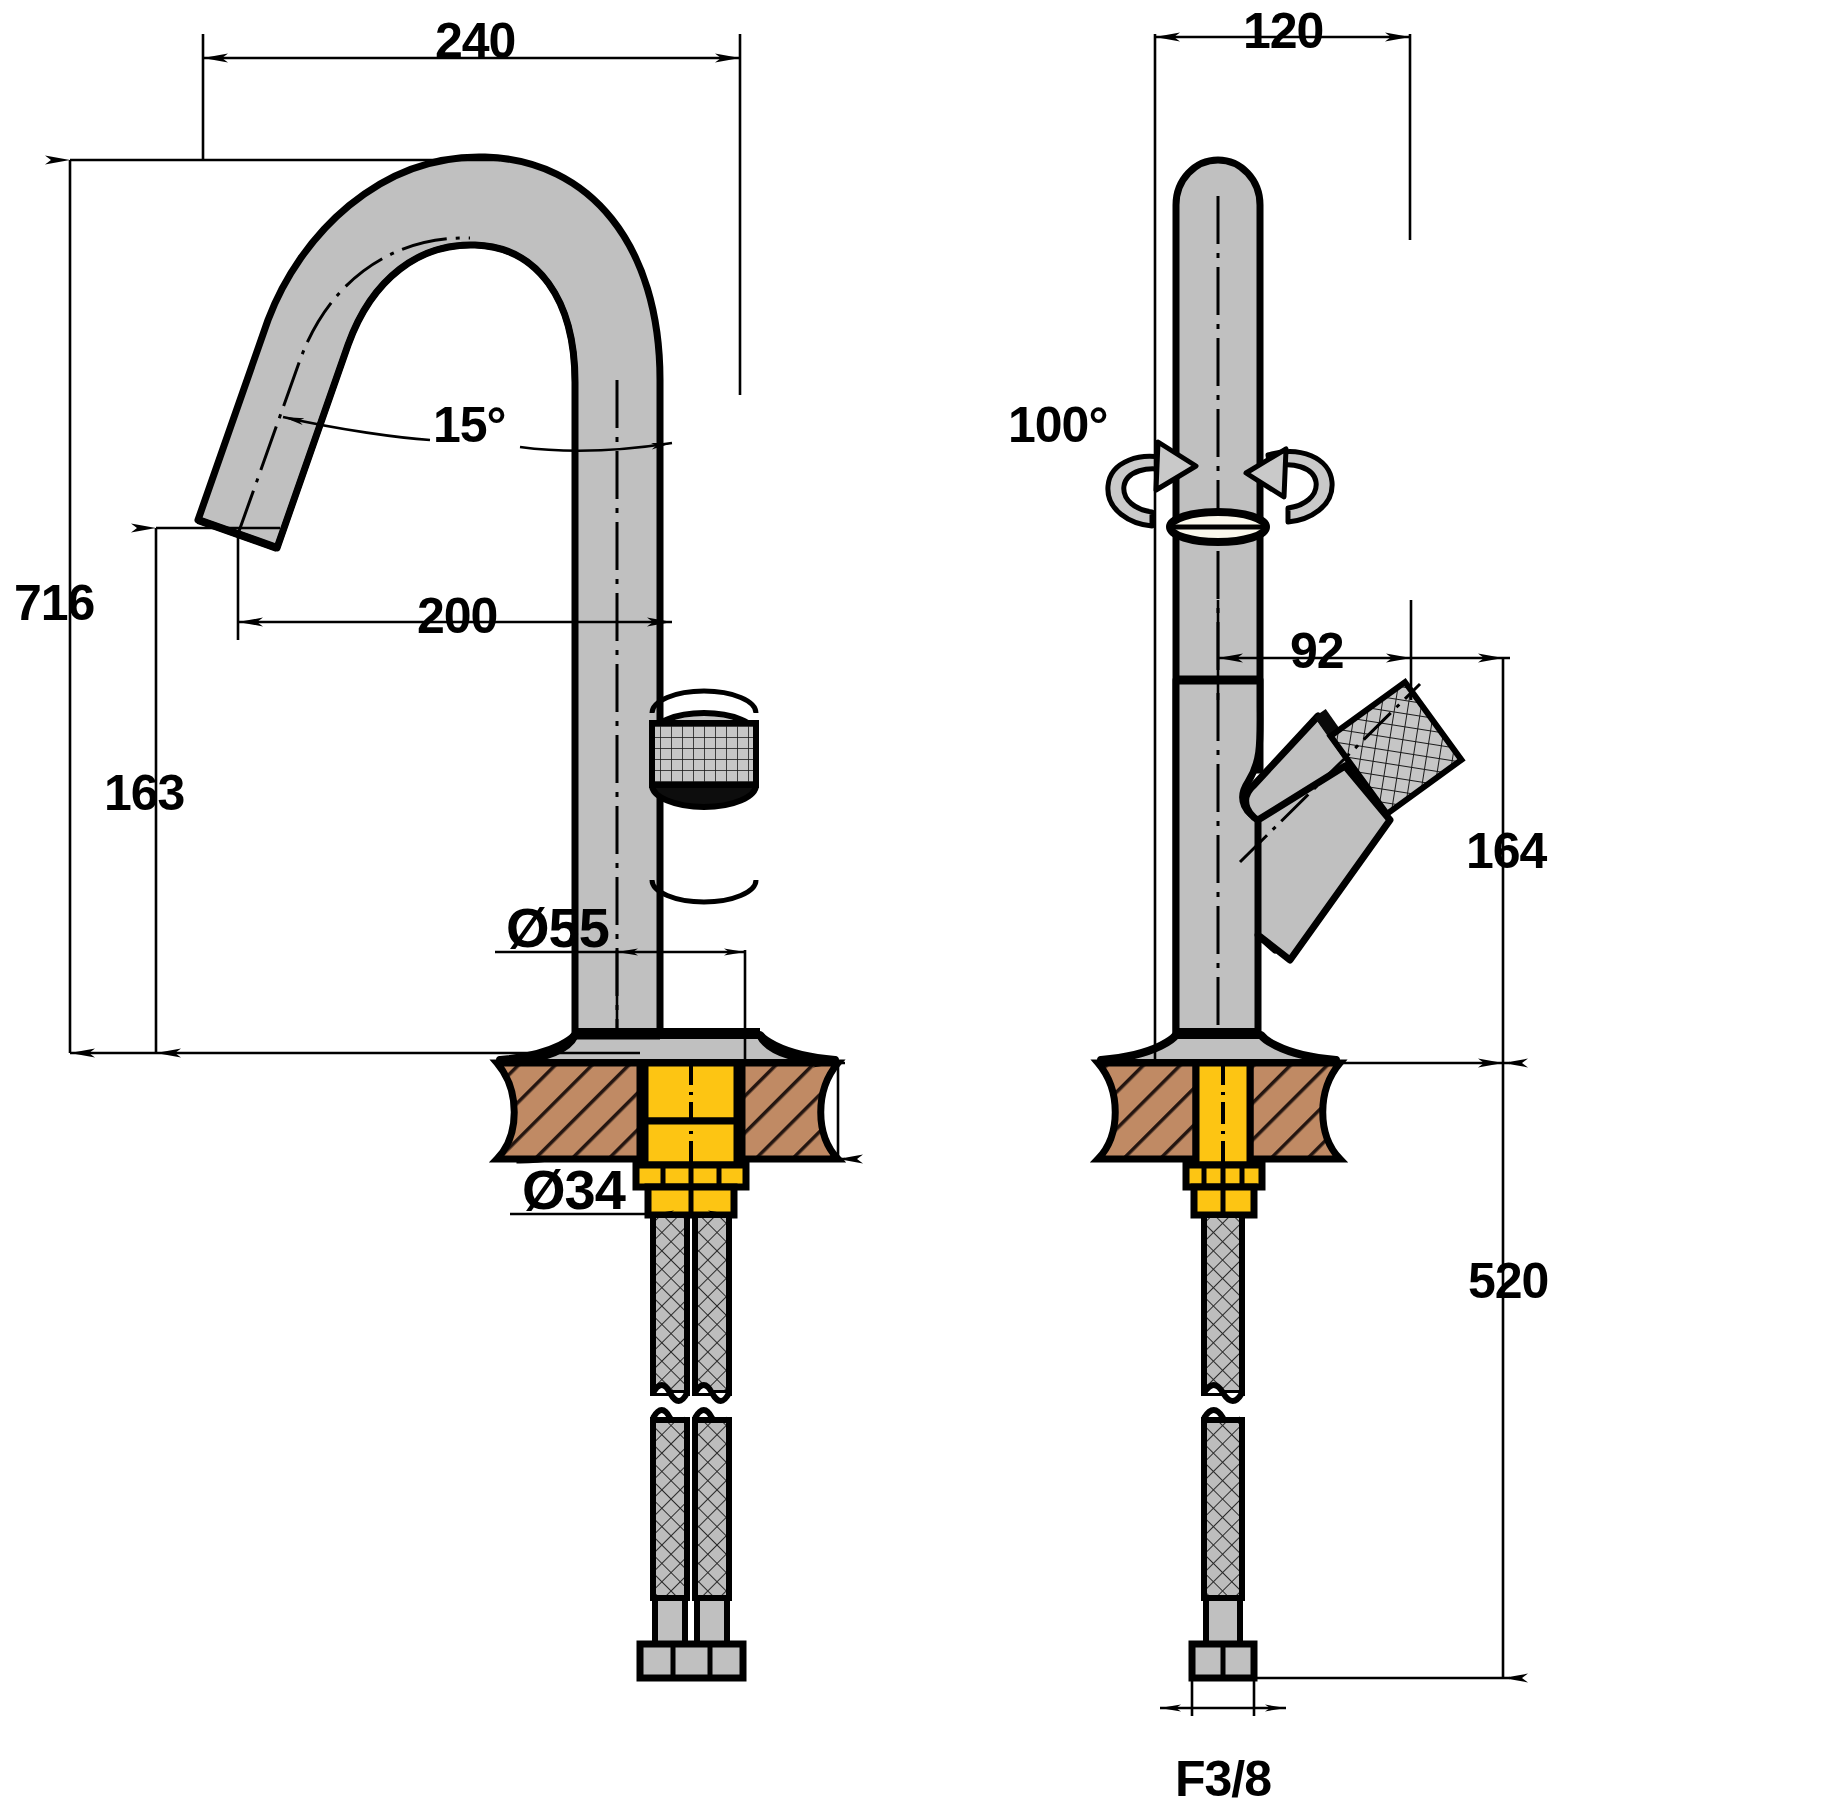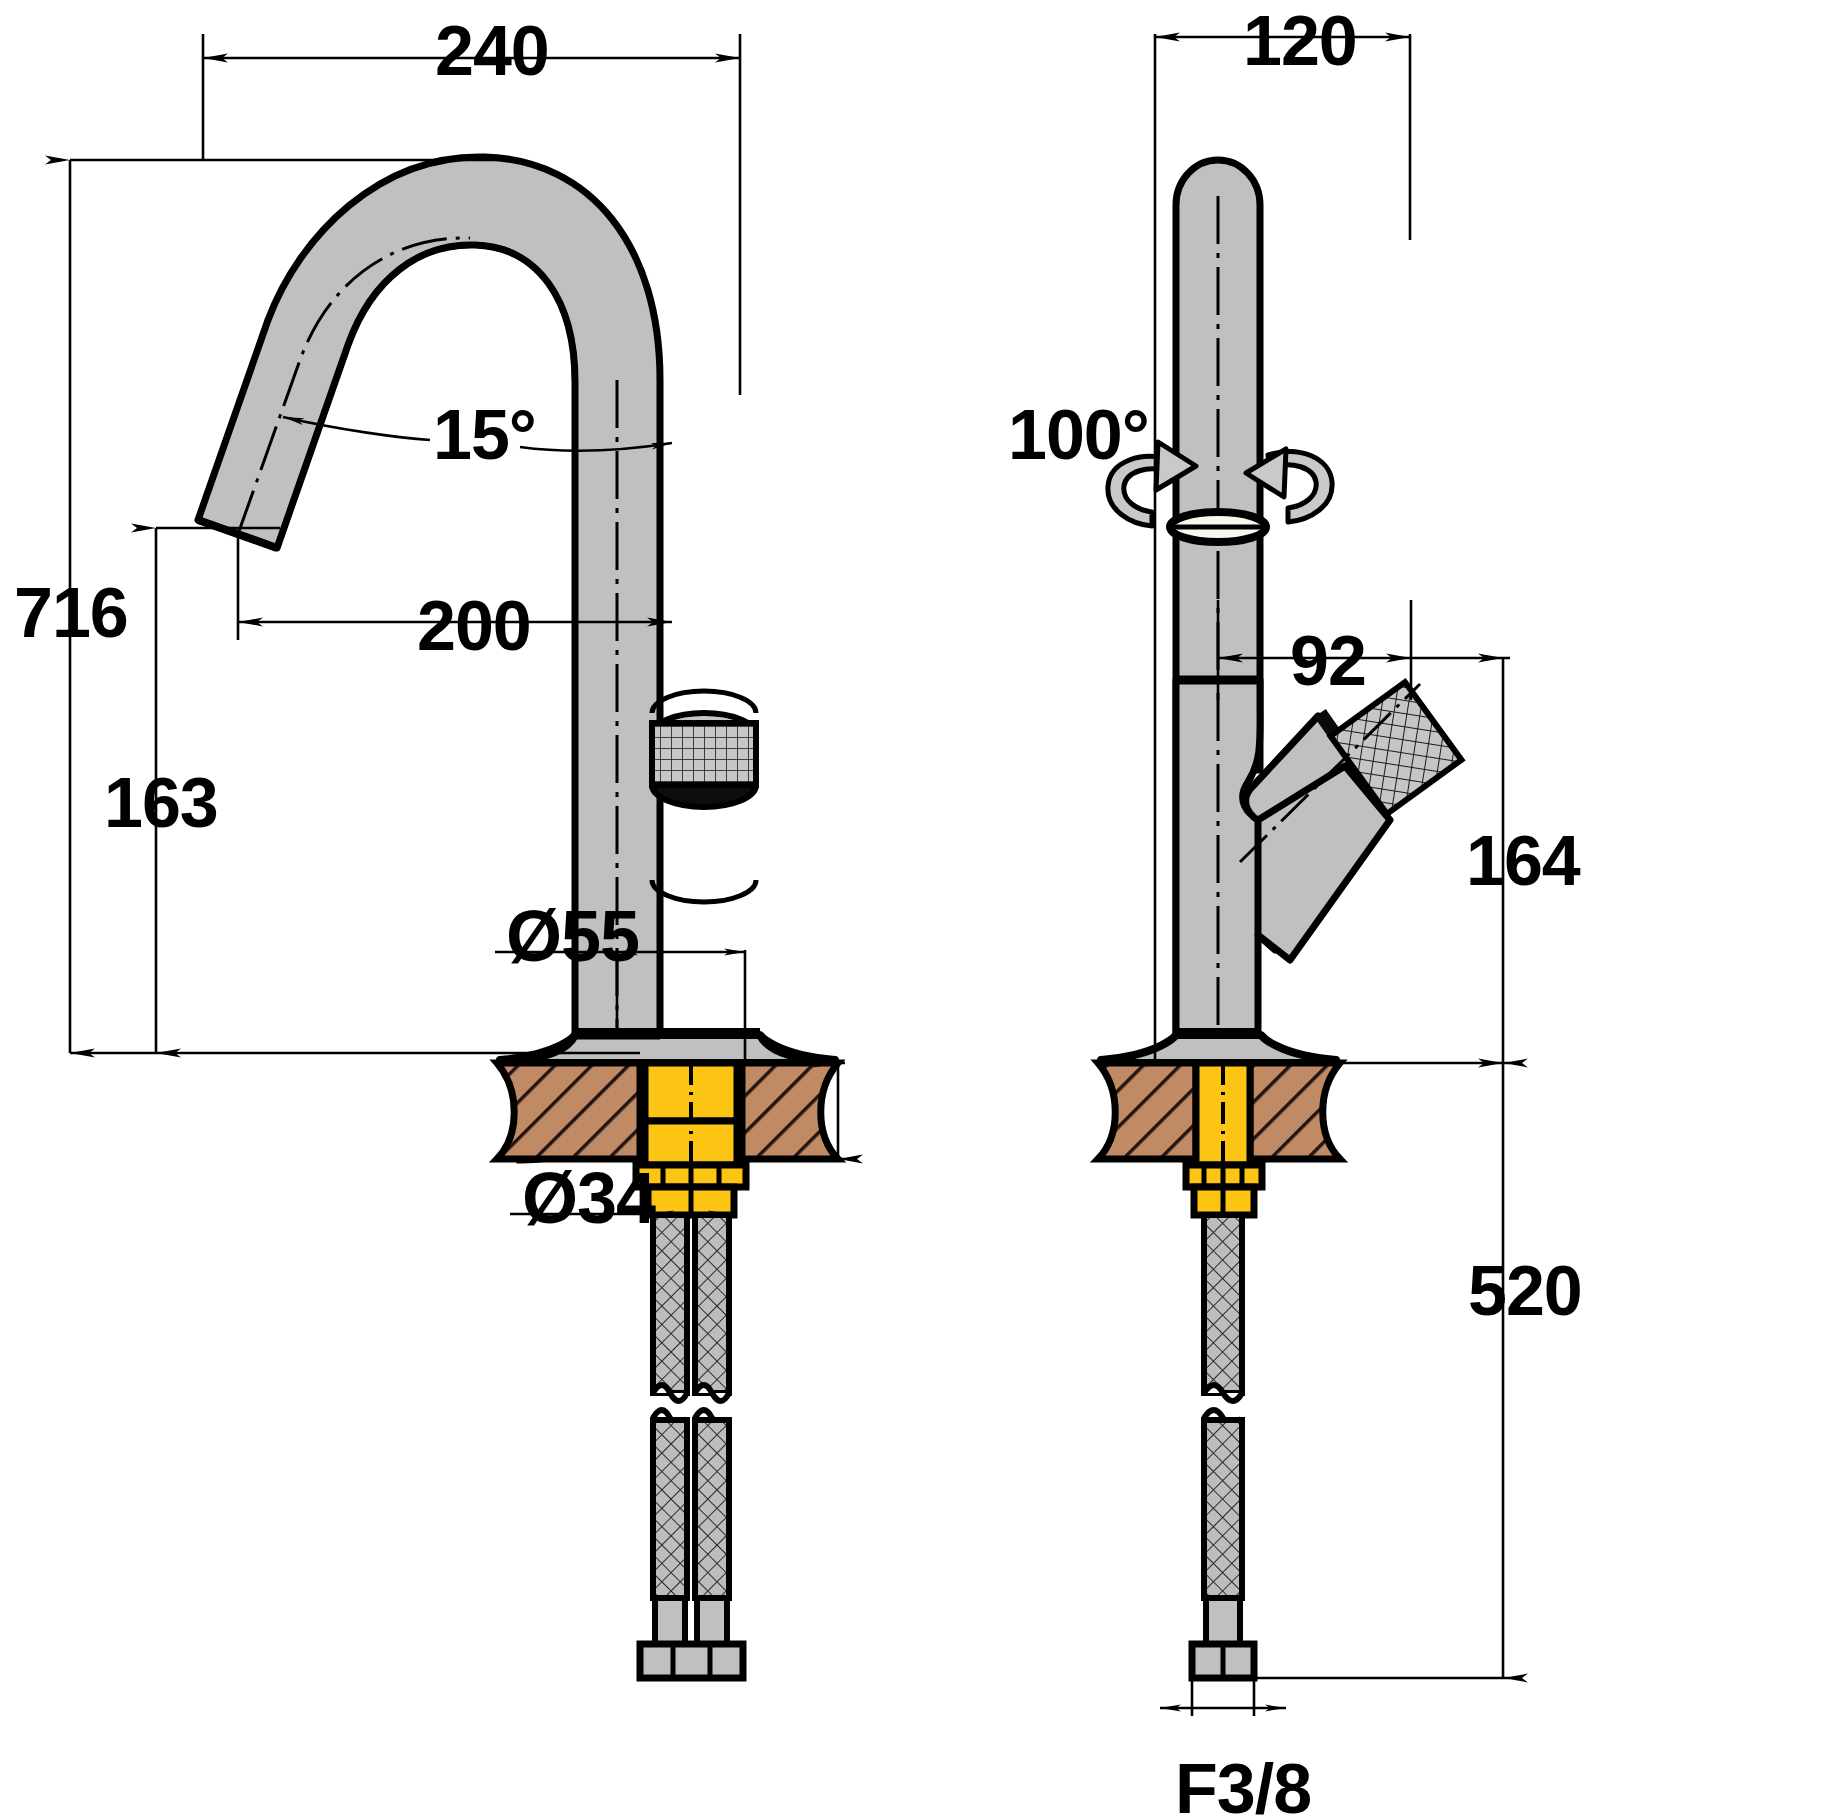--- a/index.html
+++ b/index.html
@@ -15,7 +15,7 @@
     letter-spacing:-1px;
     line-height:1;
   }
-  .t-big{font-size:70px;}
+  .t-big{font-size:50px;}
   .t-mid{font-size:72px;}
 </style>
 </head>

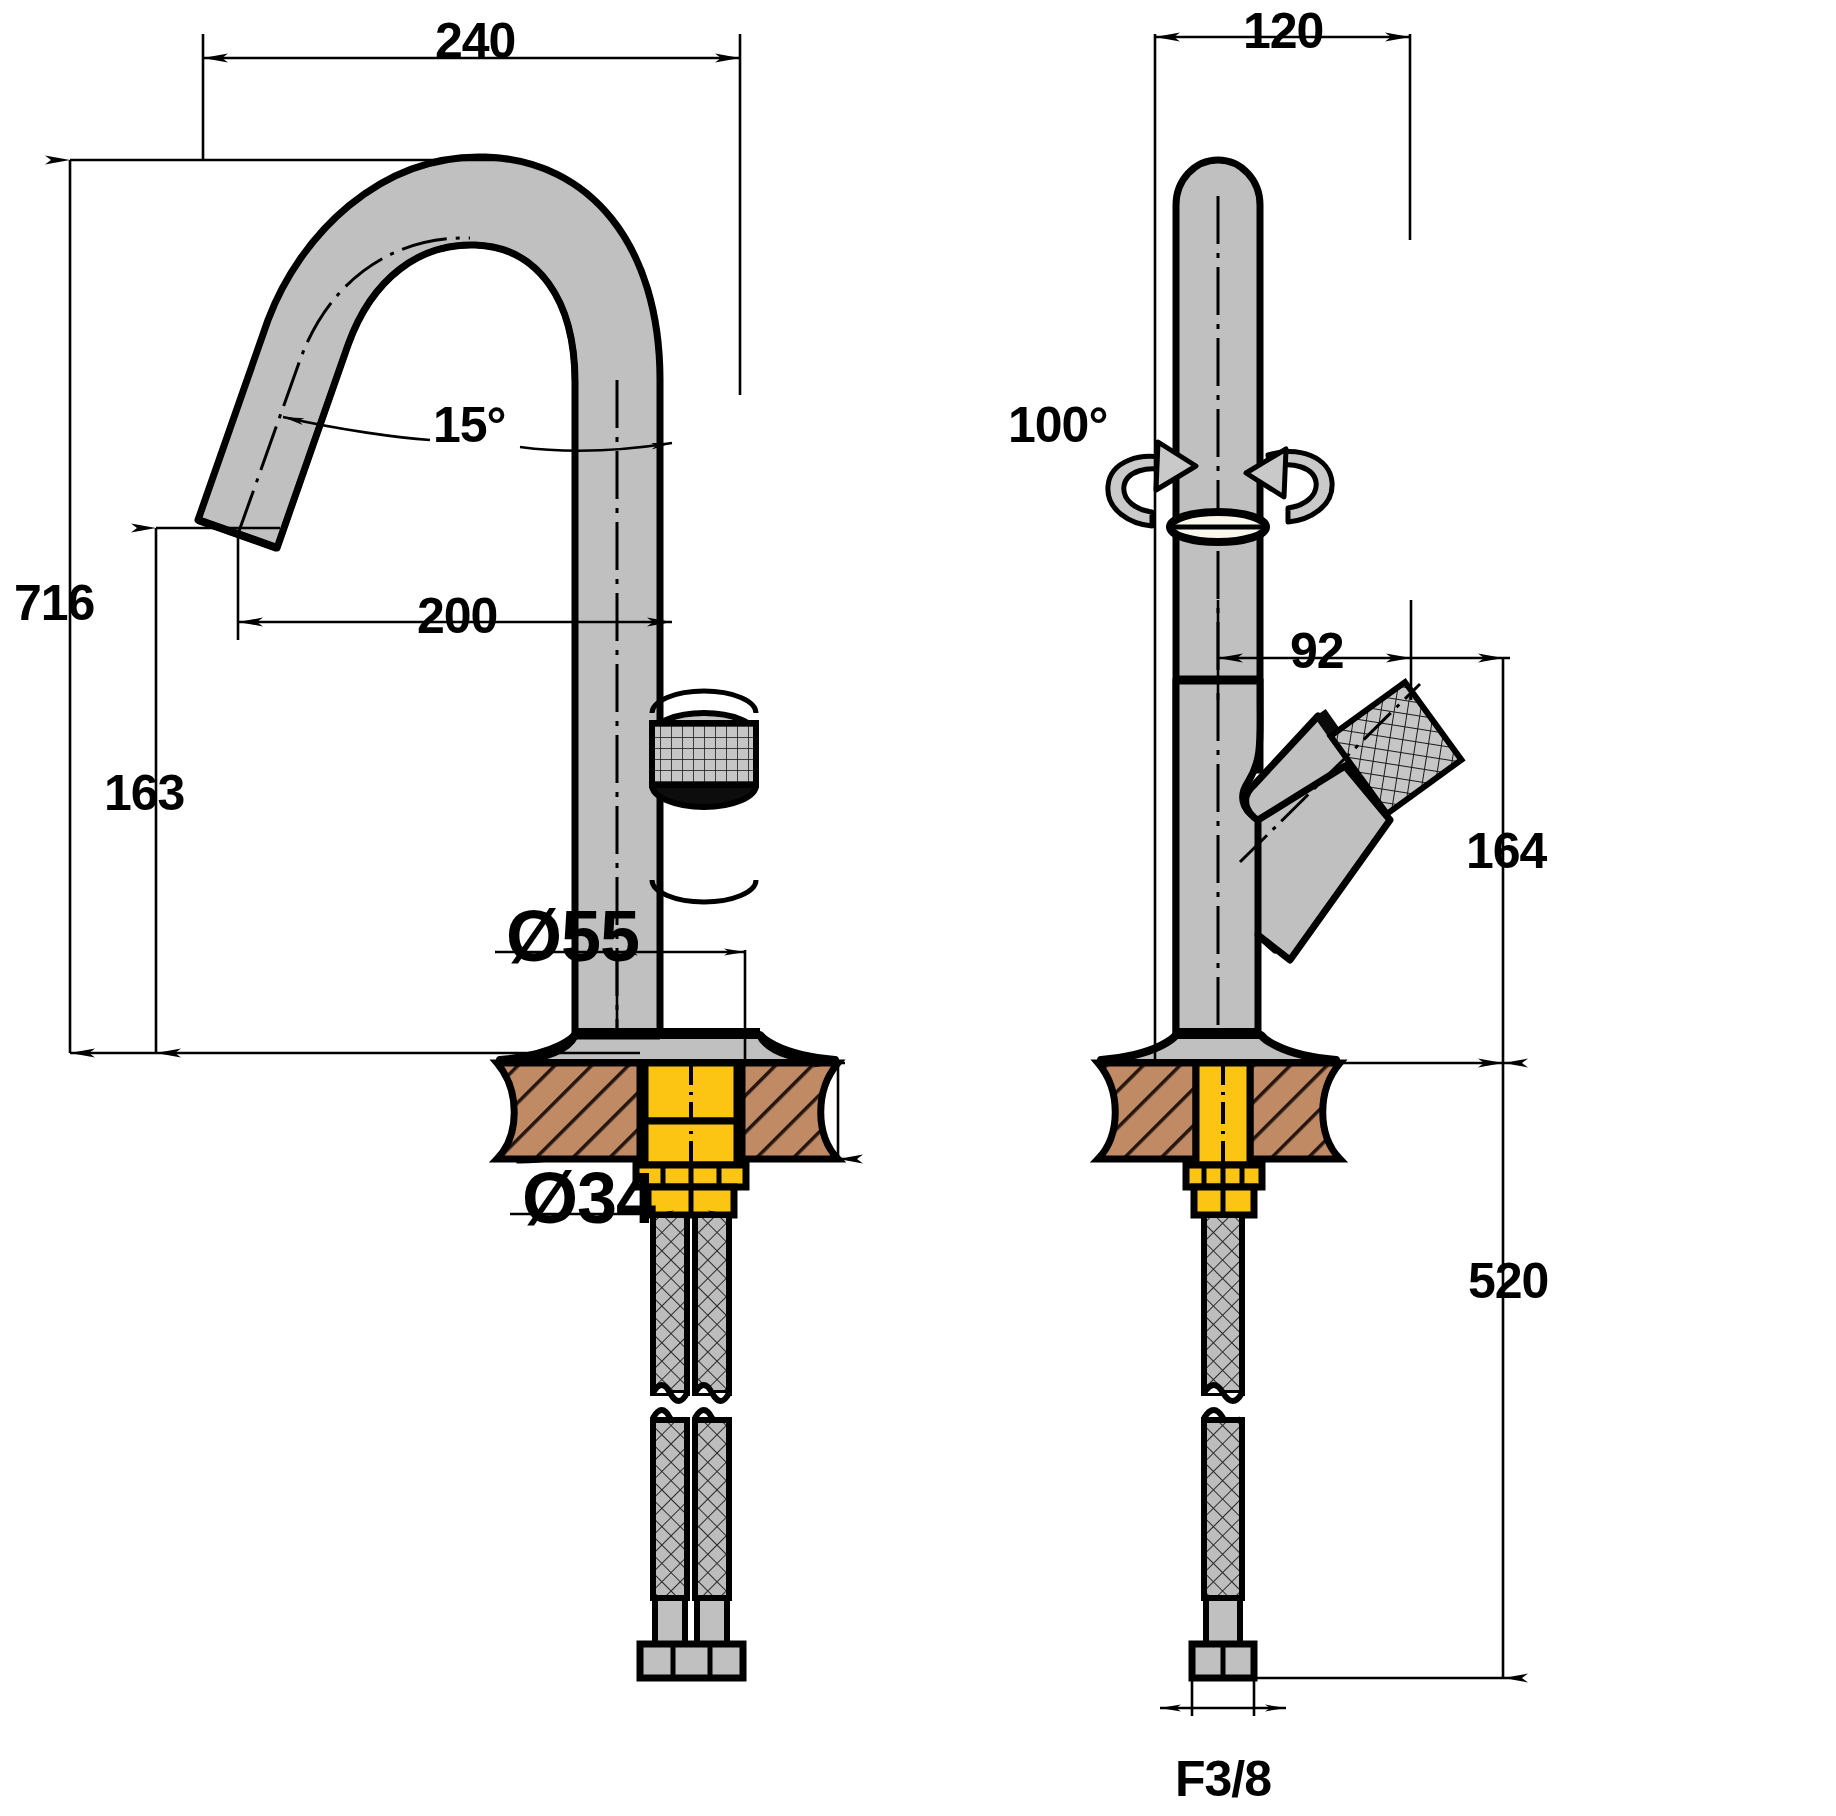--- a/index.html
+++ b/index.html
@@ -16,7 +16,7 @@
     line-height:1;
   }
   .t-big{font-size:50px;}
-  .t-mid{font-size:72px;}
+  .t-mid{font-size:56px;}
 </style>
 </head>
 <body>

